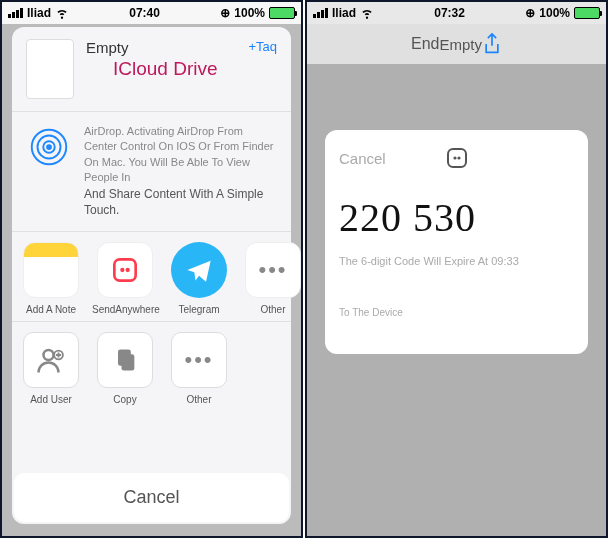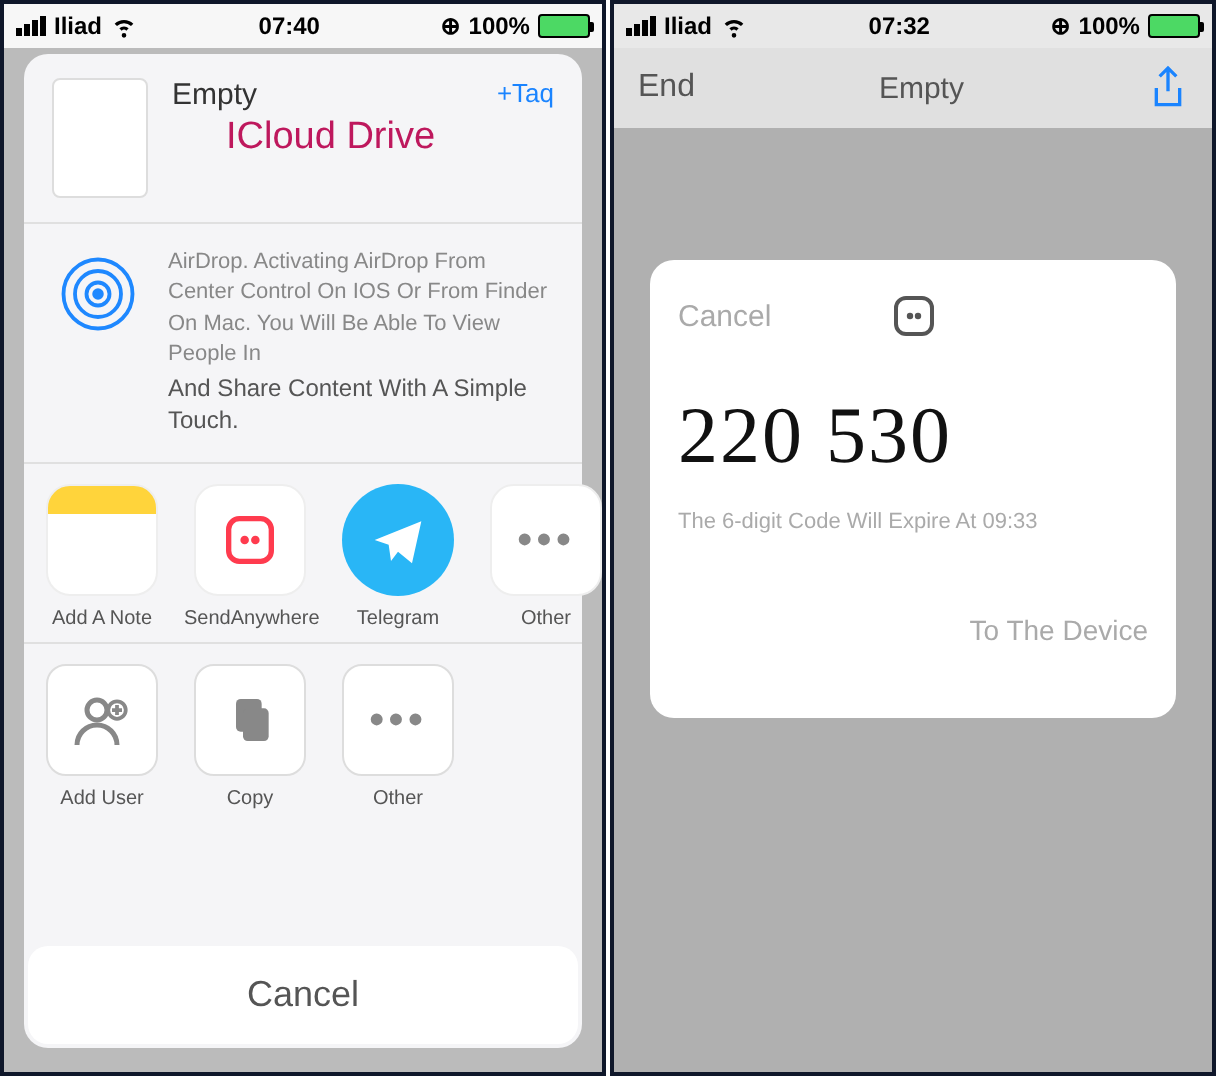--- a/index.html
+++ b/index.html
@@ -13,7 +13,7 @@
     .battery { width:26px; height:12px; border:1px solid #000; border-radius:2px; position:relative; background:#4cd964; }
     .battery:after{content:"";position:absolute;right:-3px;top:3px;width:2px;height:5px;background:#000;border-radius:0 1px 1px 0;}
     .wifi{width:14px;height:14px;}
-    .phone2-bg .nav { height:40px; display:flex; align-items:center; justify-content:space-between; padding:0 12px; background:#e0e0e0; }
+    .phone2-bg .nav { height:40px; display:flex; align-items:center; justify-content:center; padding:0 12px; background:#e0e0e0; }
     .share-ic{width:20px;height:24px;}
     .sheet { position:absolute; left:10px; right:10px; top:25px; bottom:12px; background:#f5f5f7; border-radius:12px; display:flex; flex-direction:column; }
     .hdr { padding:12px 14px; display:flex; gap:12px; align-items:flex-start; }

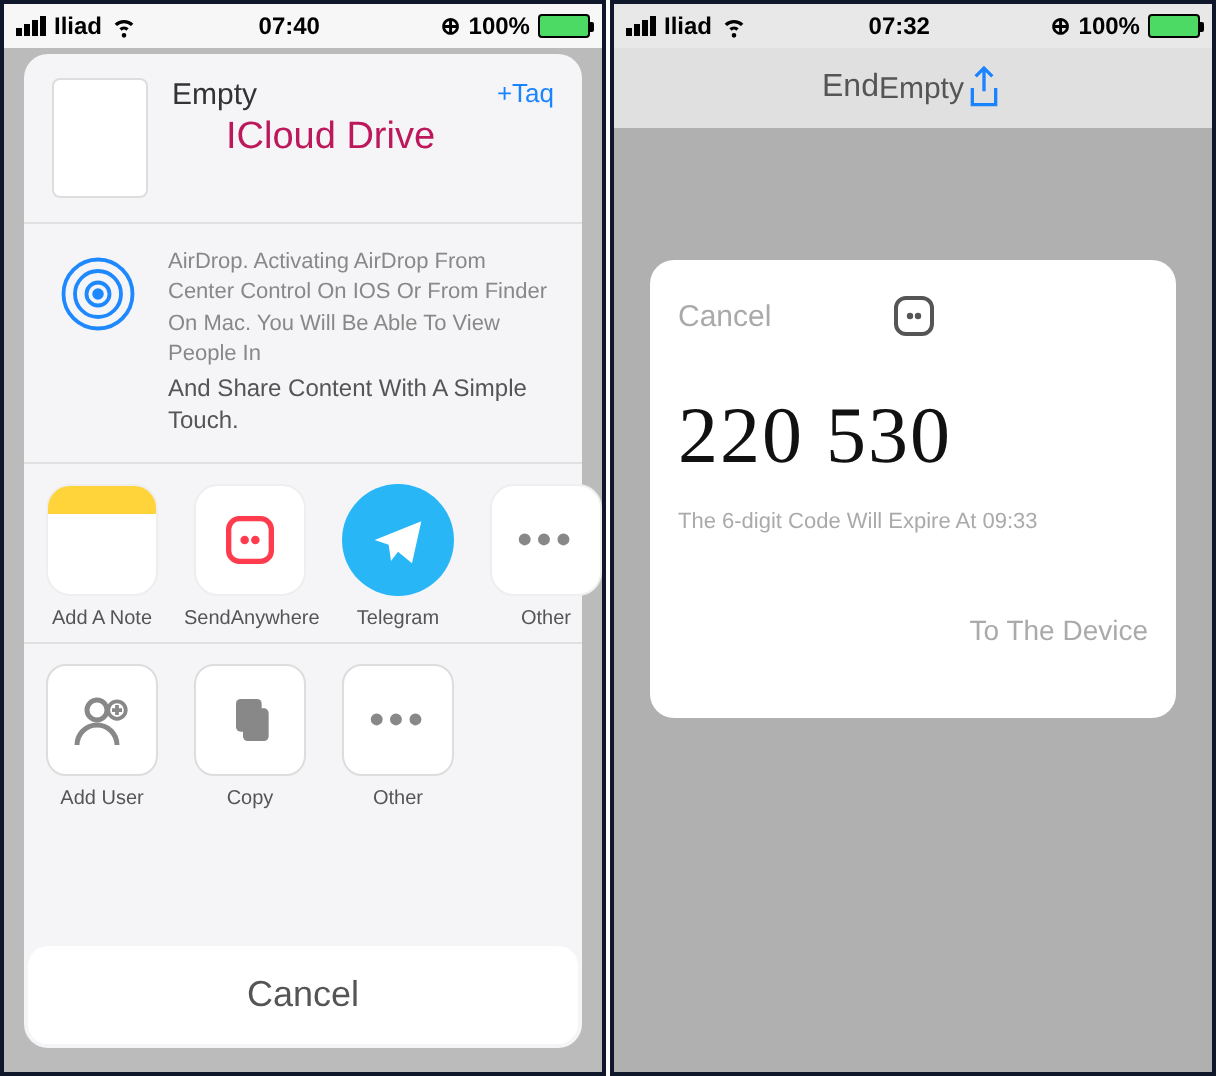--- a/index.html
+++ b/index.html
@@ -43,7 +43,7 @@
     .modal-ic{margin:0 auto;}
     .code{font-size:40px;font-weight:500;letter-spacing:1px;color:#111;font-family:Liberation Serif, serif;}
     .expire{font-size:11px;color:#aaa;margin-top:14px;}
-    .todev{font-size:14px;color:#aaa;text-align:right;margin-top:40px;}
+    .todev{font-size:10px;color:#aaa;text-align:left;margin-top:40px;}
     .nav-end{color:#555;font-size:16px;}
     .nav-title{color:#555;font-size:15px;}
   </style>

